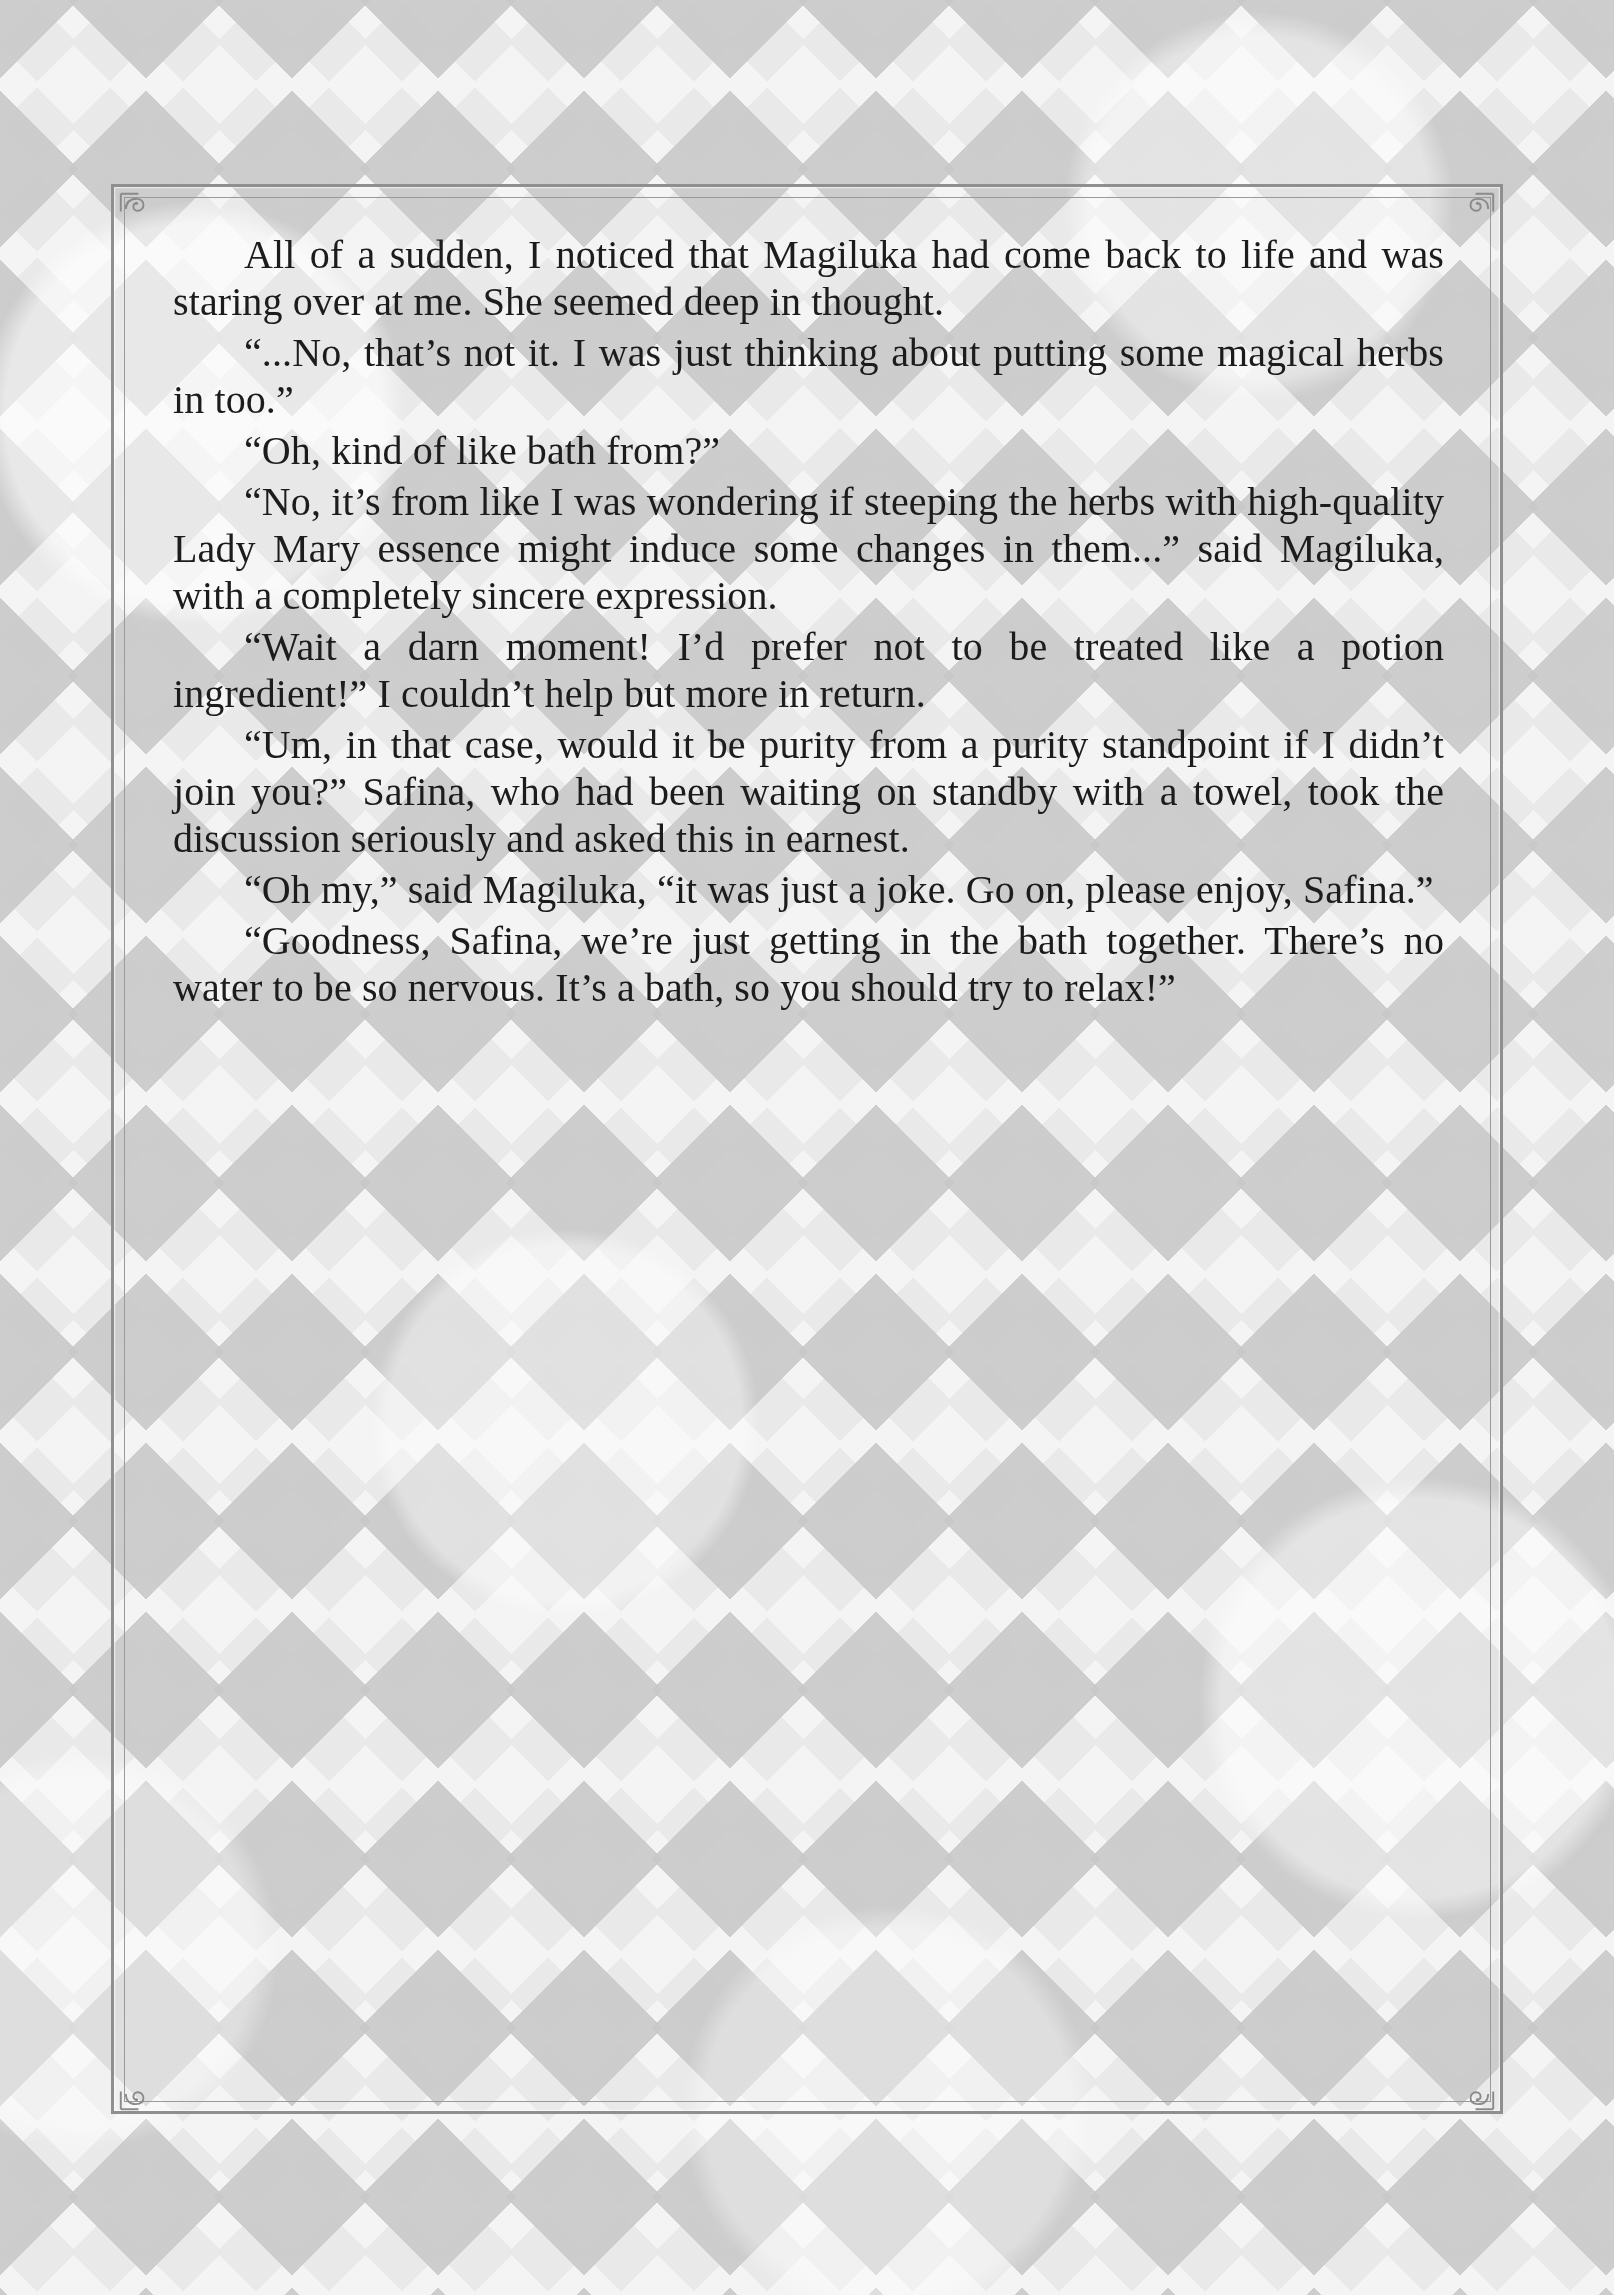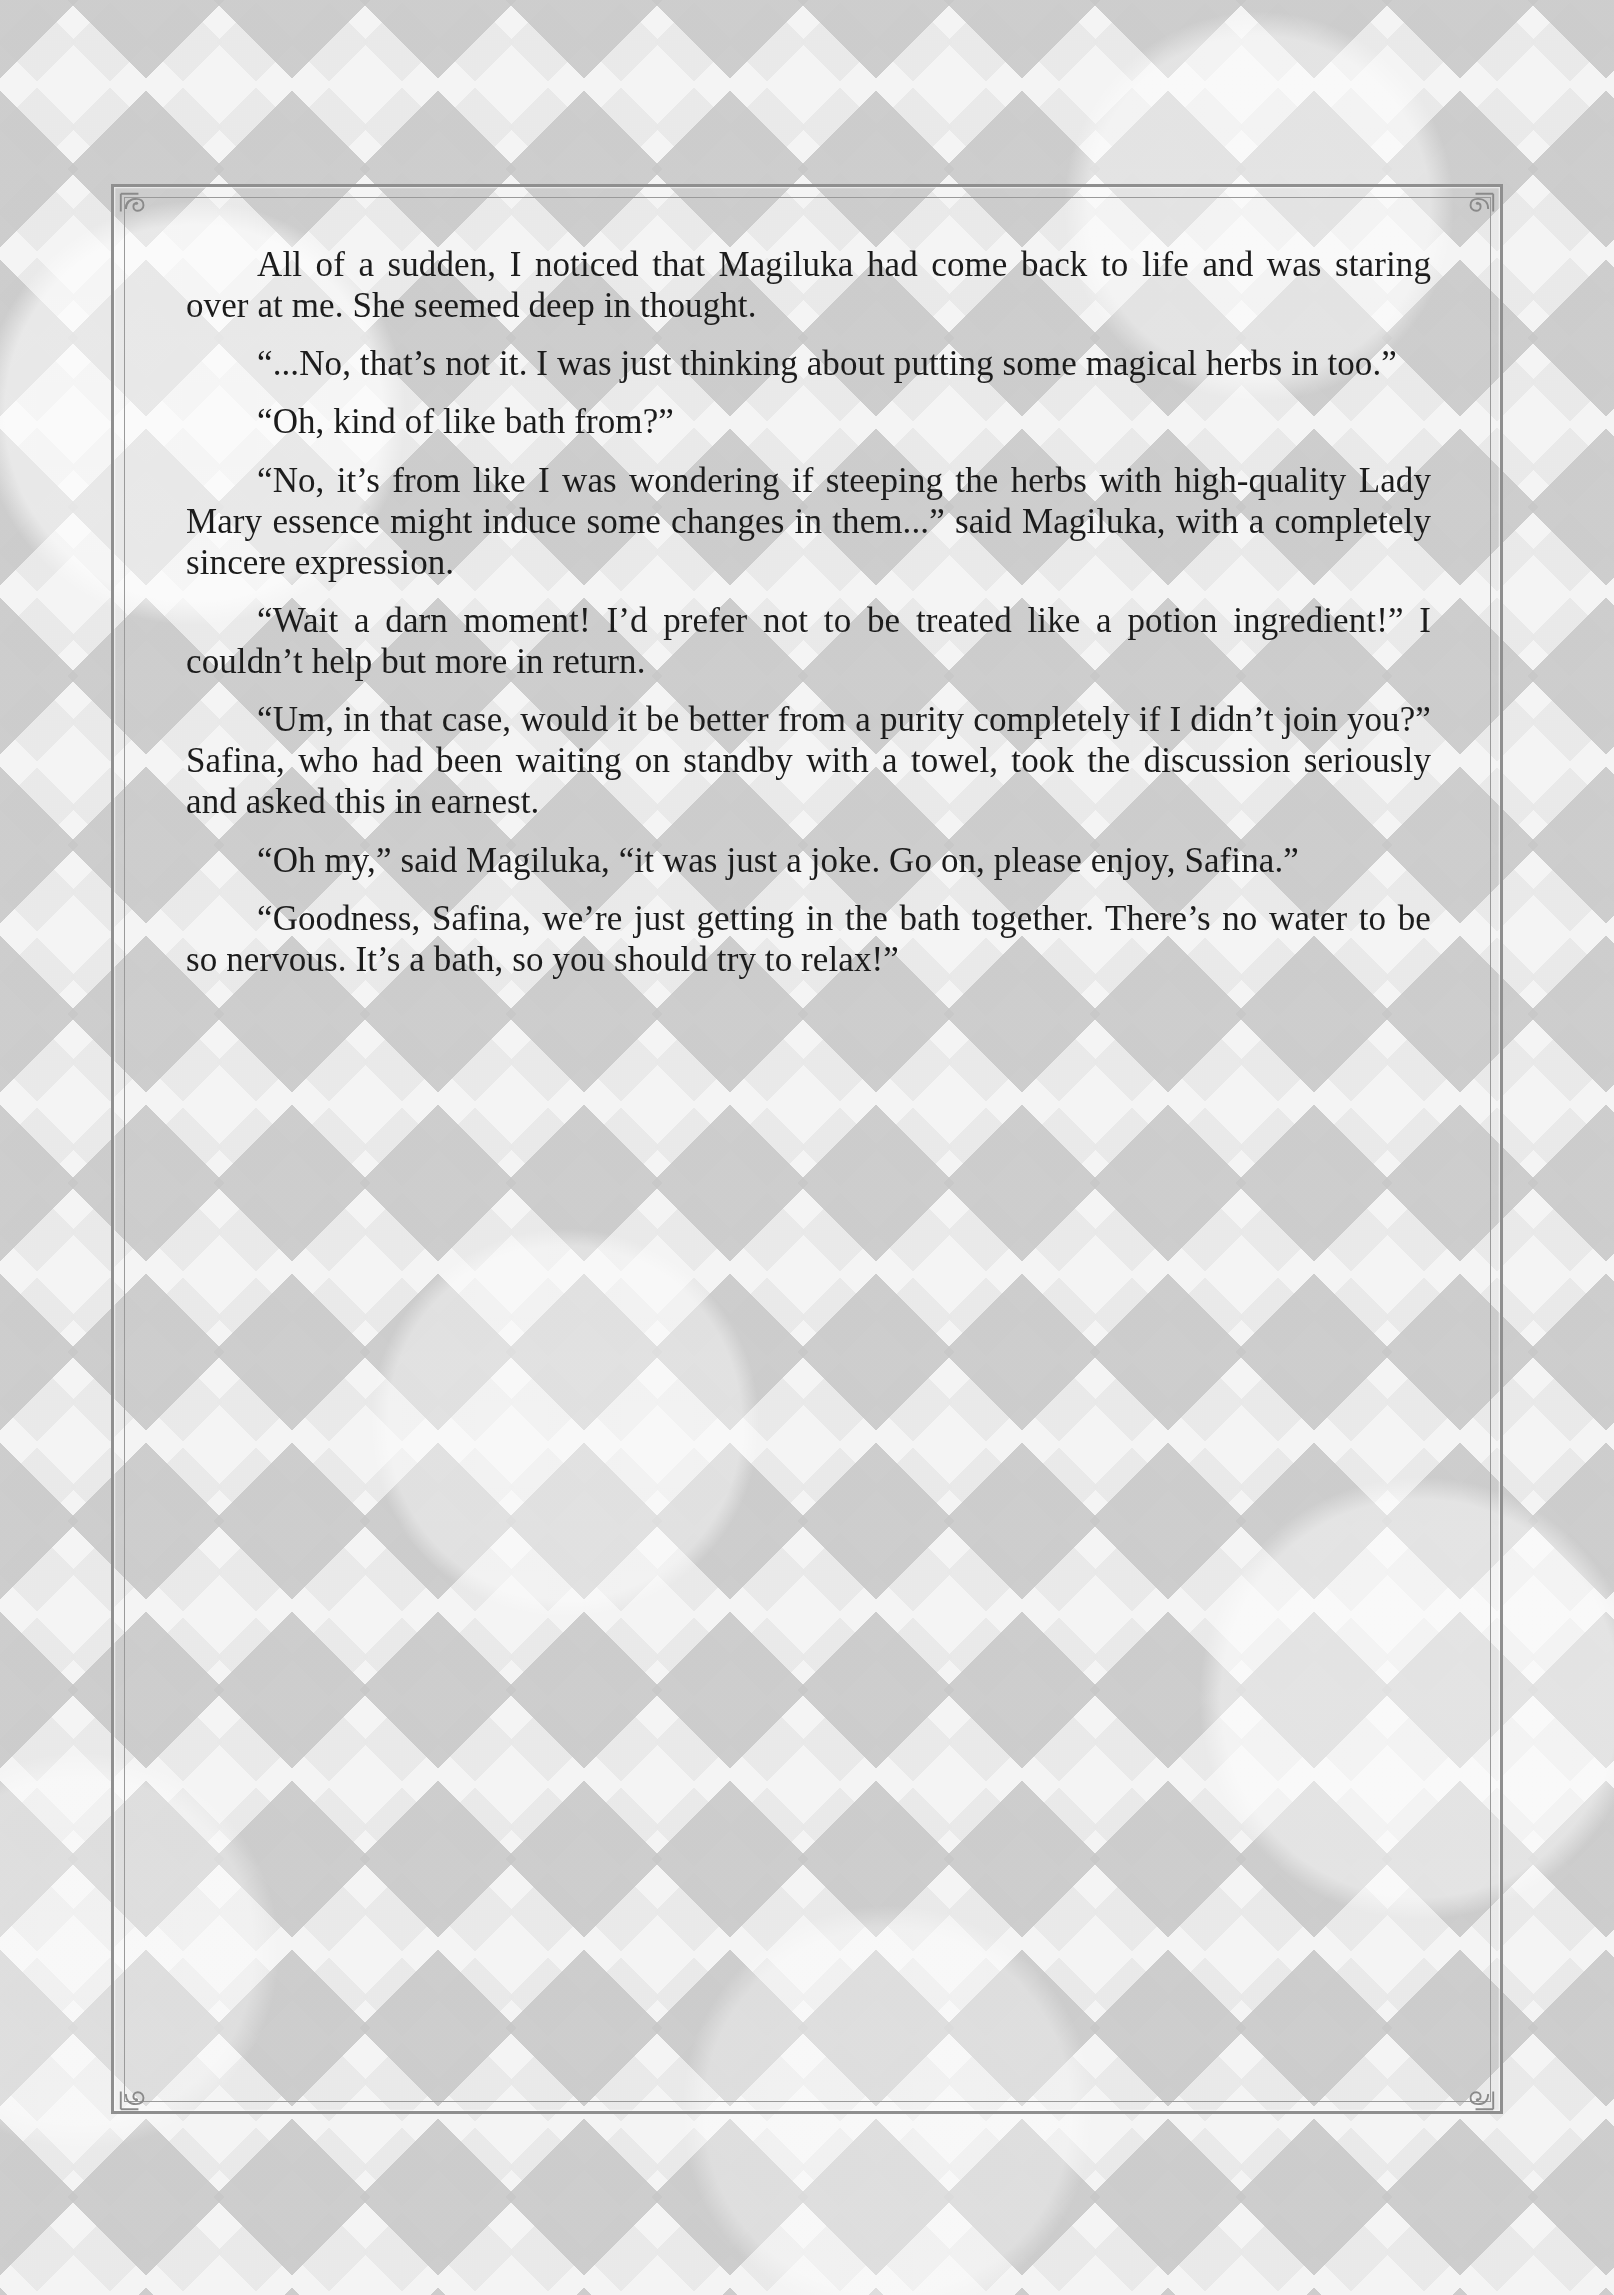--- a/index.html
+++ b/index.html
@@ -97,8 +97,8 @@
     box-sizing: border-box;
   }
   .para {
-    margin: 17px;
-    font-size: 35px;
+    margin: 4px;
+    font-size: 40px;
     line-height: 1.175;
     color: #1c1c1c;
     text-align: justify;

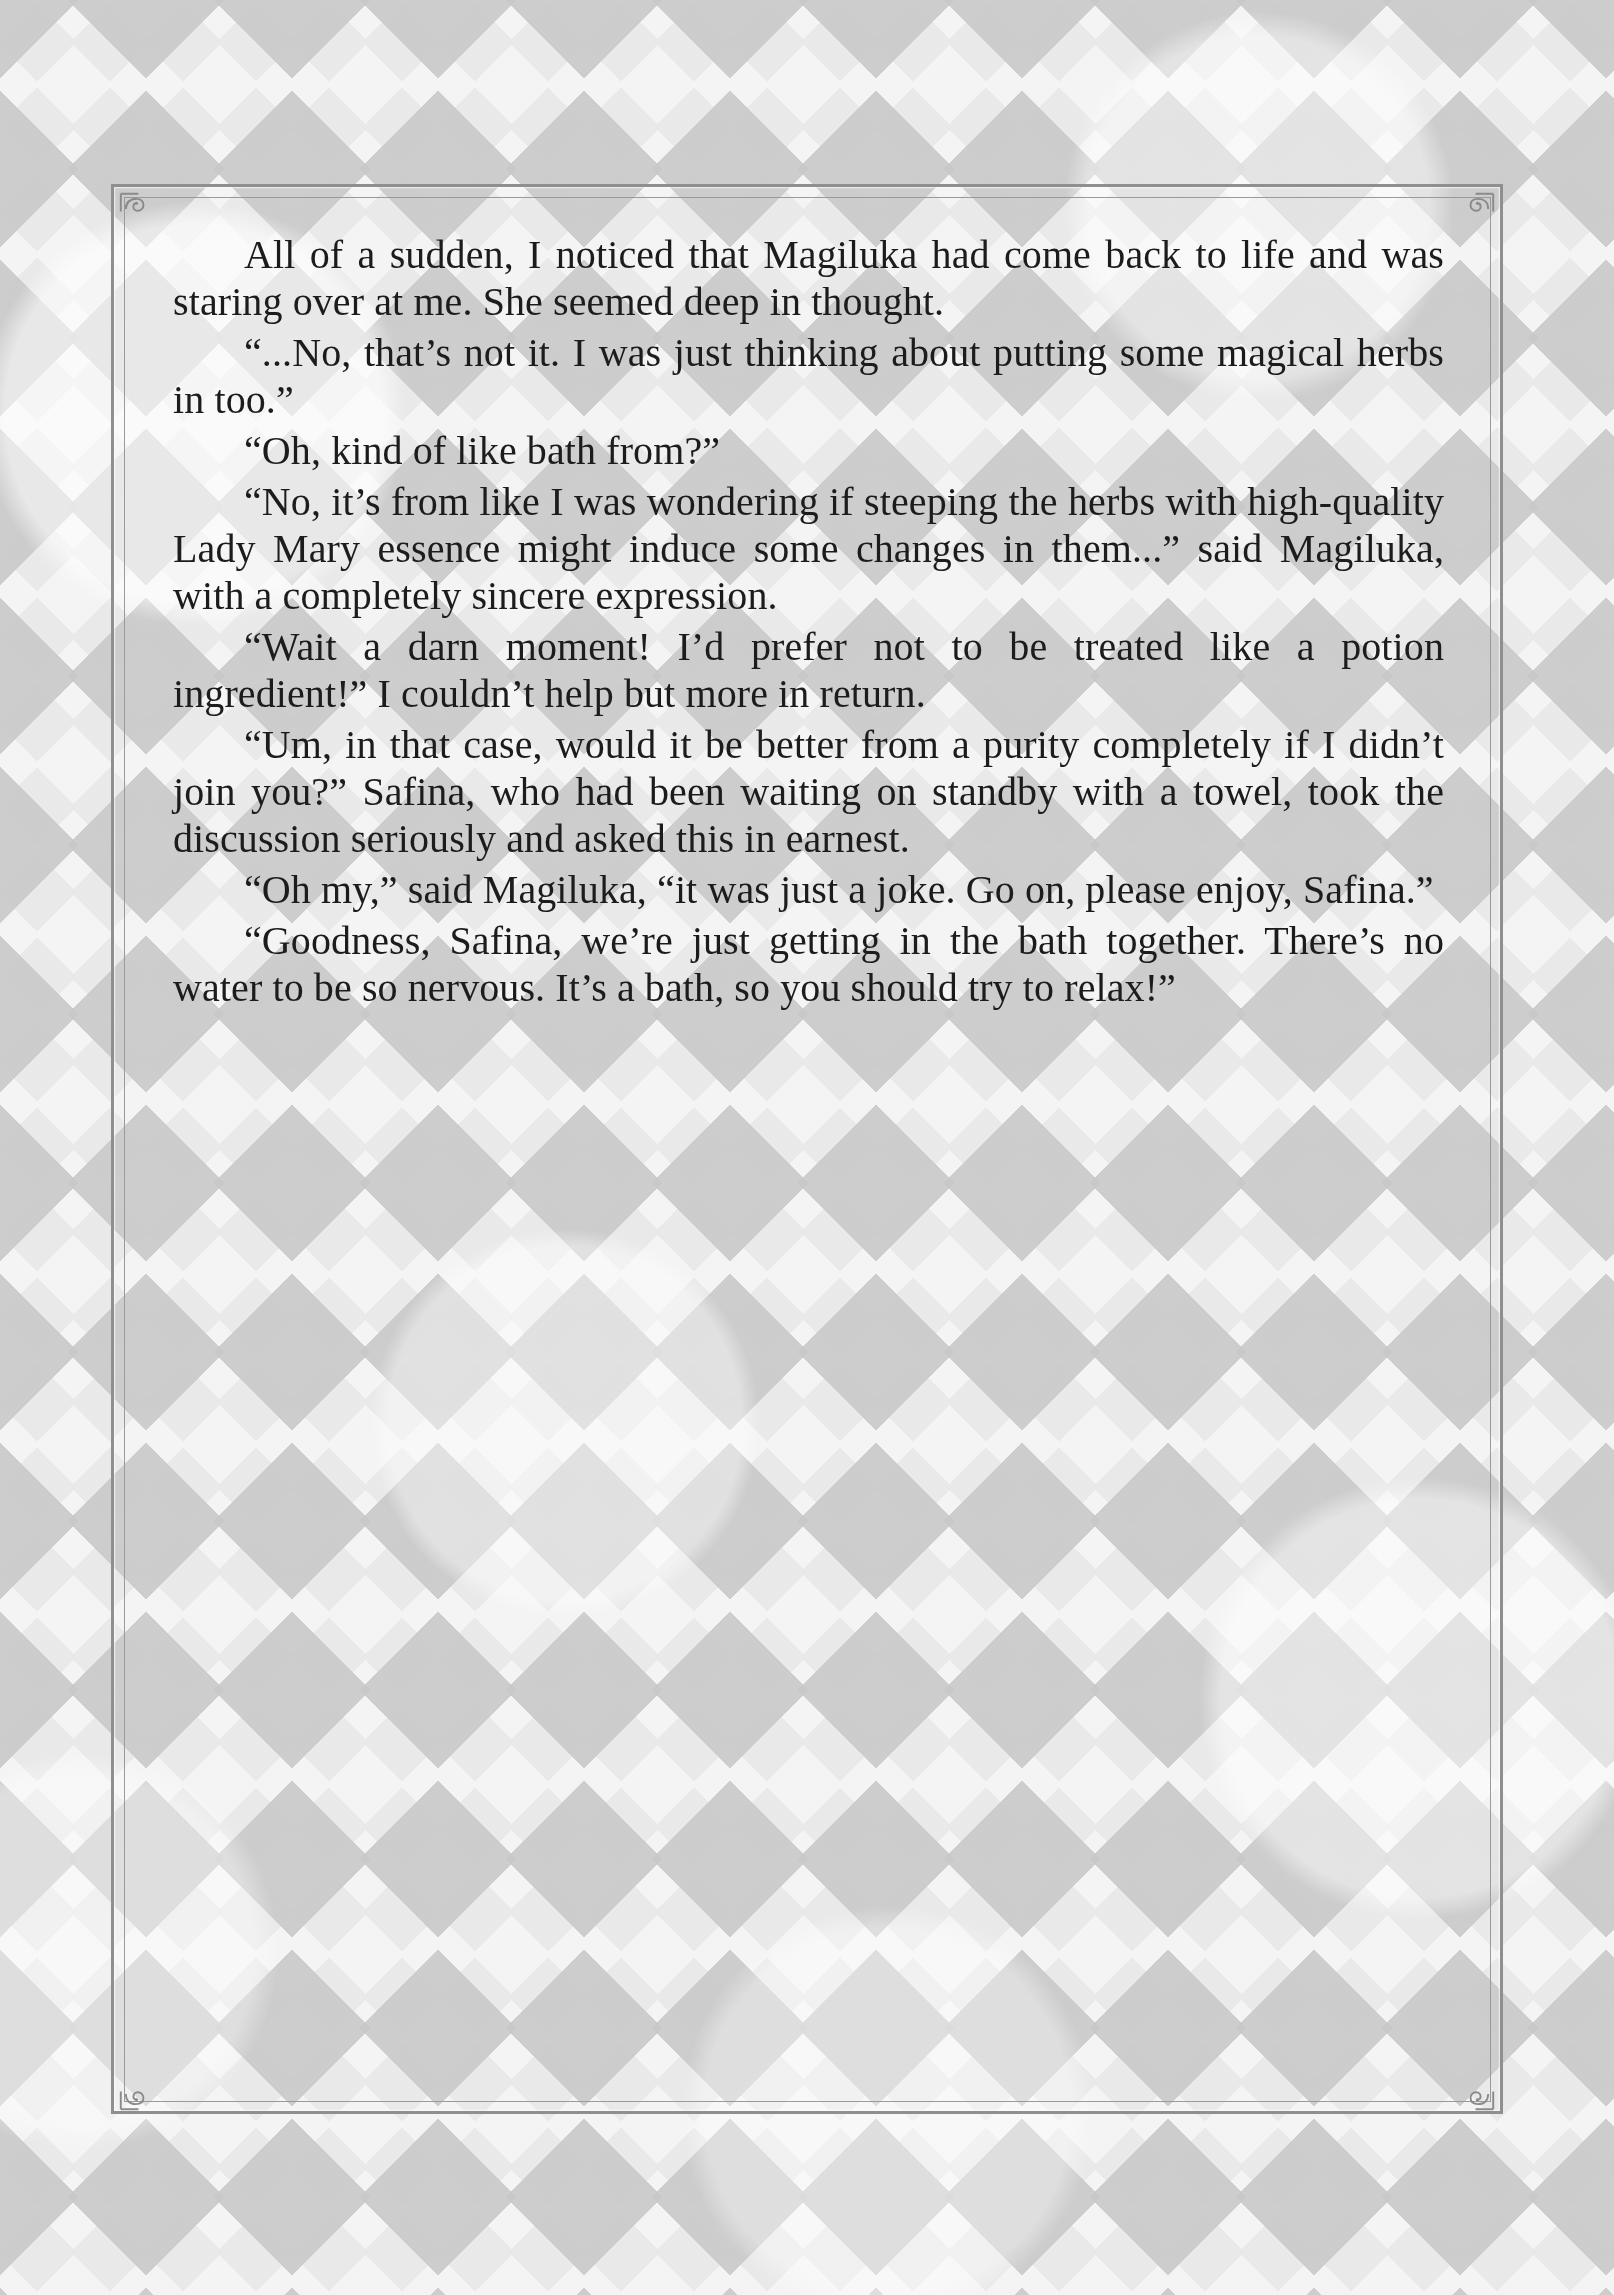--- a/index.html
+++ b/index.html
@@ -157,7 +157,7 @@
     <p class="para">“Oh, kind of like bath from?”</p>
     <p class="para">“No, it’s from like I was wondering if steeping the herbs with high-quality Lady Mary essence might induce some changes in them...” said Magiluka, with a completely sincere expression.</p>
     <p class="para">“Wait a darn moment! I’d prefer not to be treated like a potion ingredient!” I couldn’t help but more in return.</p>
-    <p class="para">“Um, in that case, would it be better from a purity completely if I didn’t join you?” Safina, who had been waiting on standby with a towel, took the discussion seriously and asked this in earnest.</p>
+    <p class="para">“Um, in that case, would it be purity from a purity standpoint if I didn’t join you?” Safina, who had been waiting on standby with a towel, took the discussion seriously and asked this in earnest.</p>
     <p class="para">“Oh my,” said Magiluka, “it was just a joke. Go on, please enjoy, Safina.”</p>
     <p class="para">“Goodness, Safina, we’re just getting in the bath together. There’s no water to be so nervous. It’s a bath, so you should try to relax!”</p>
   </div>

